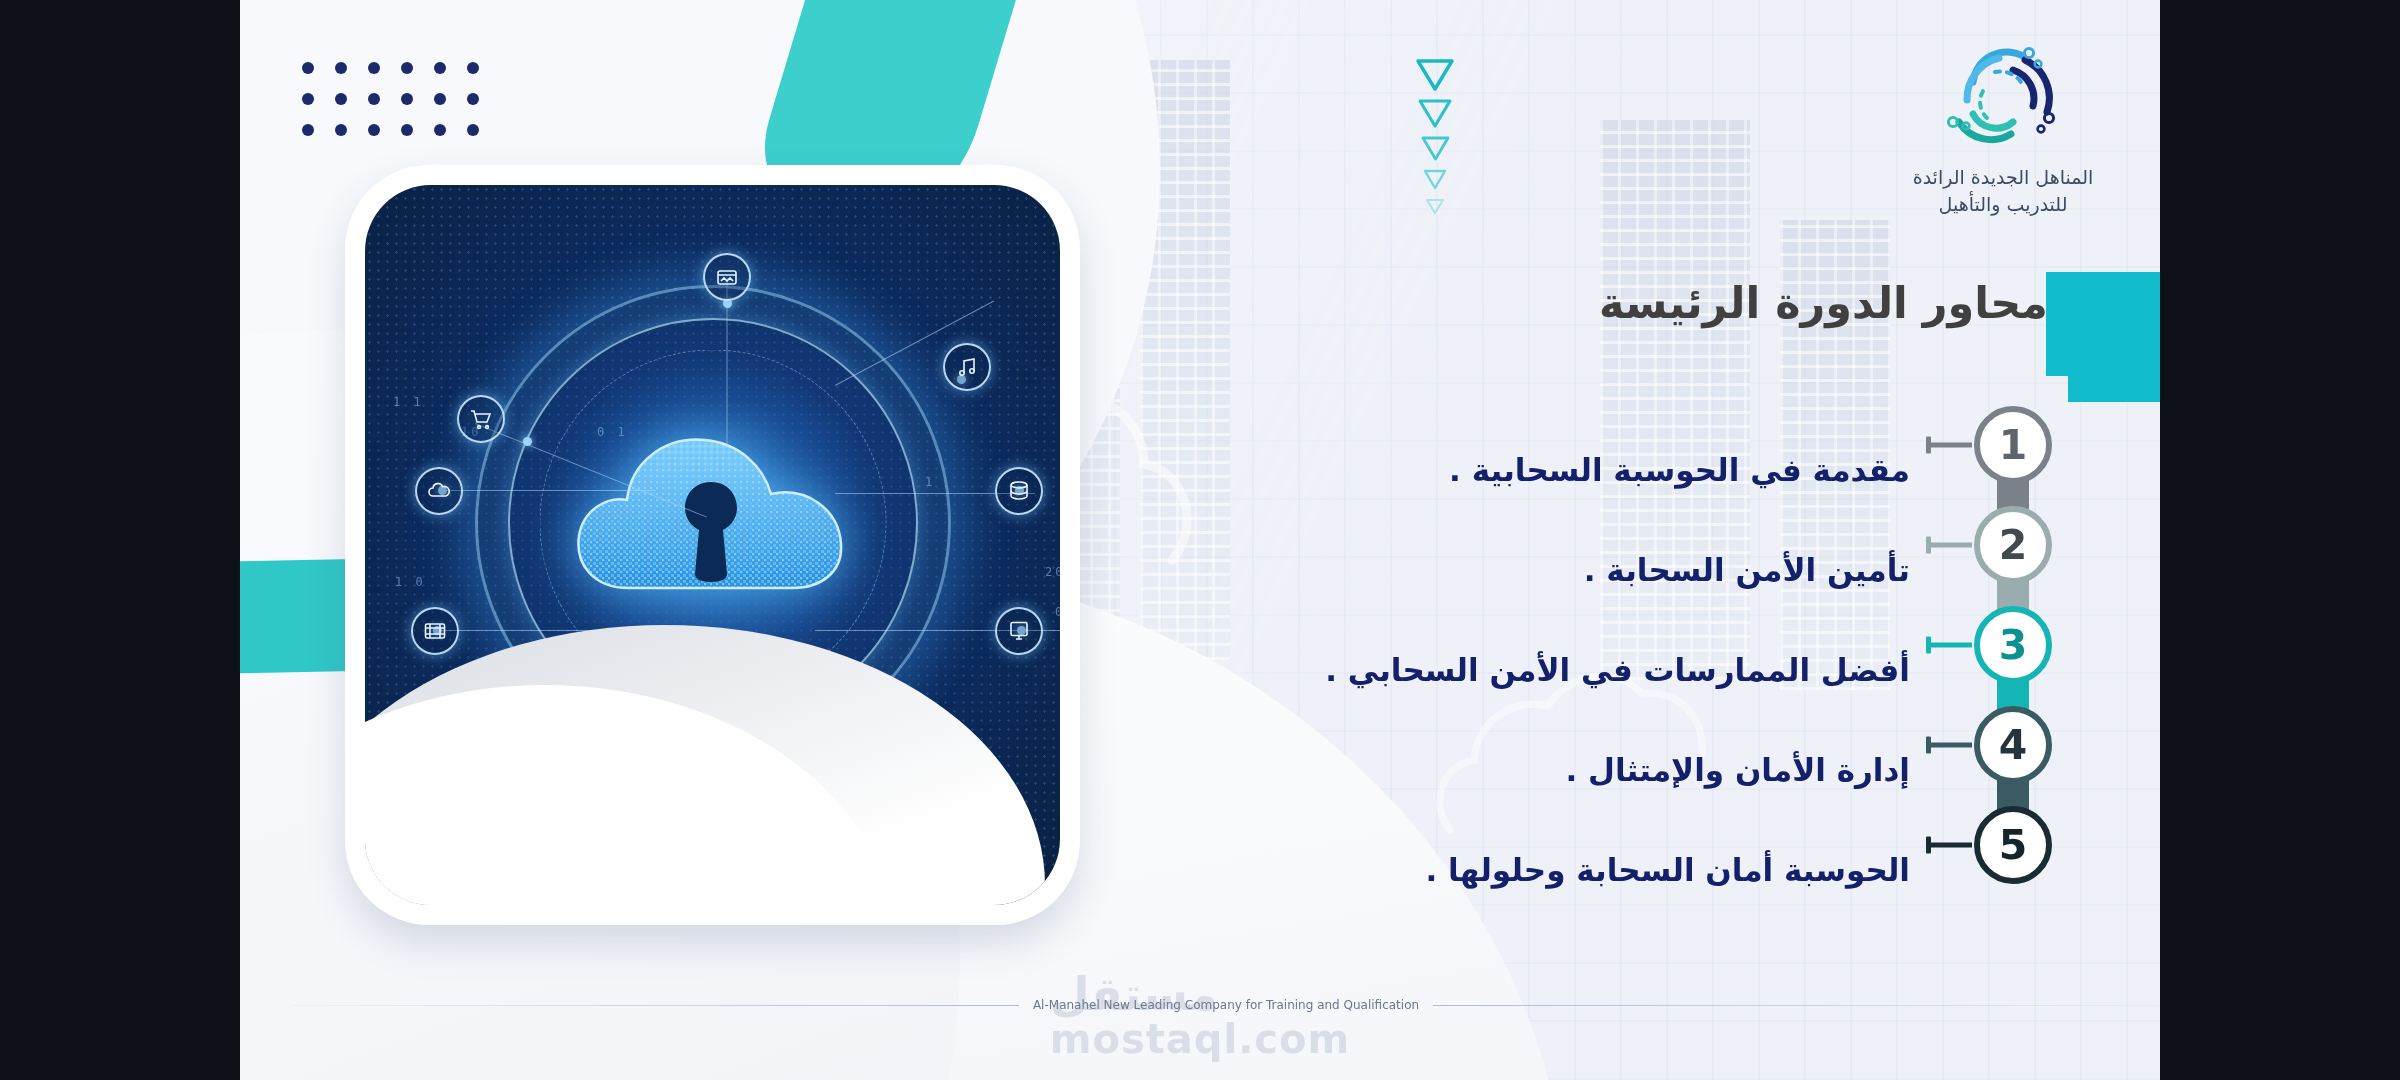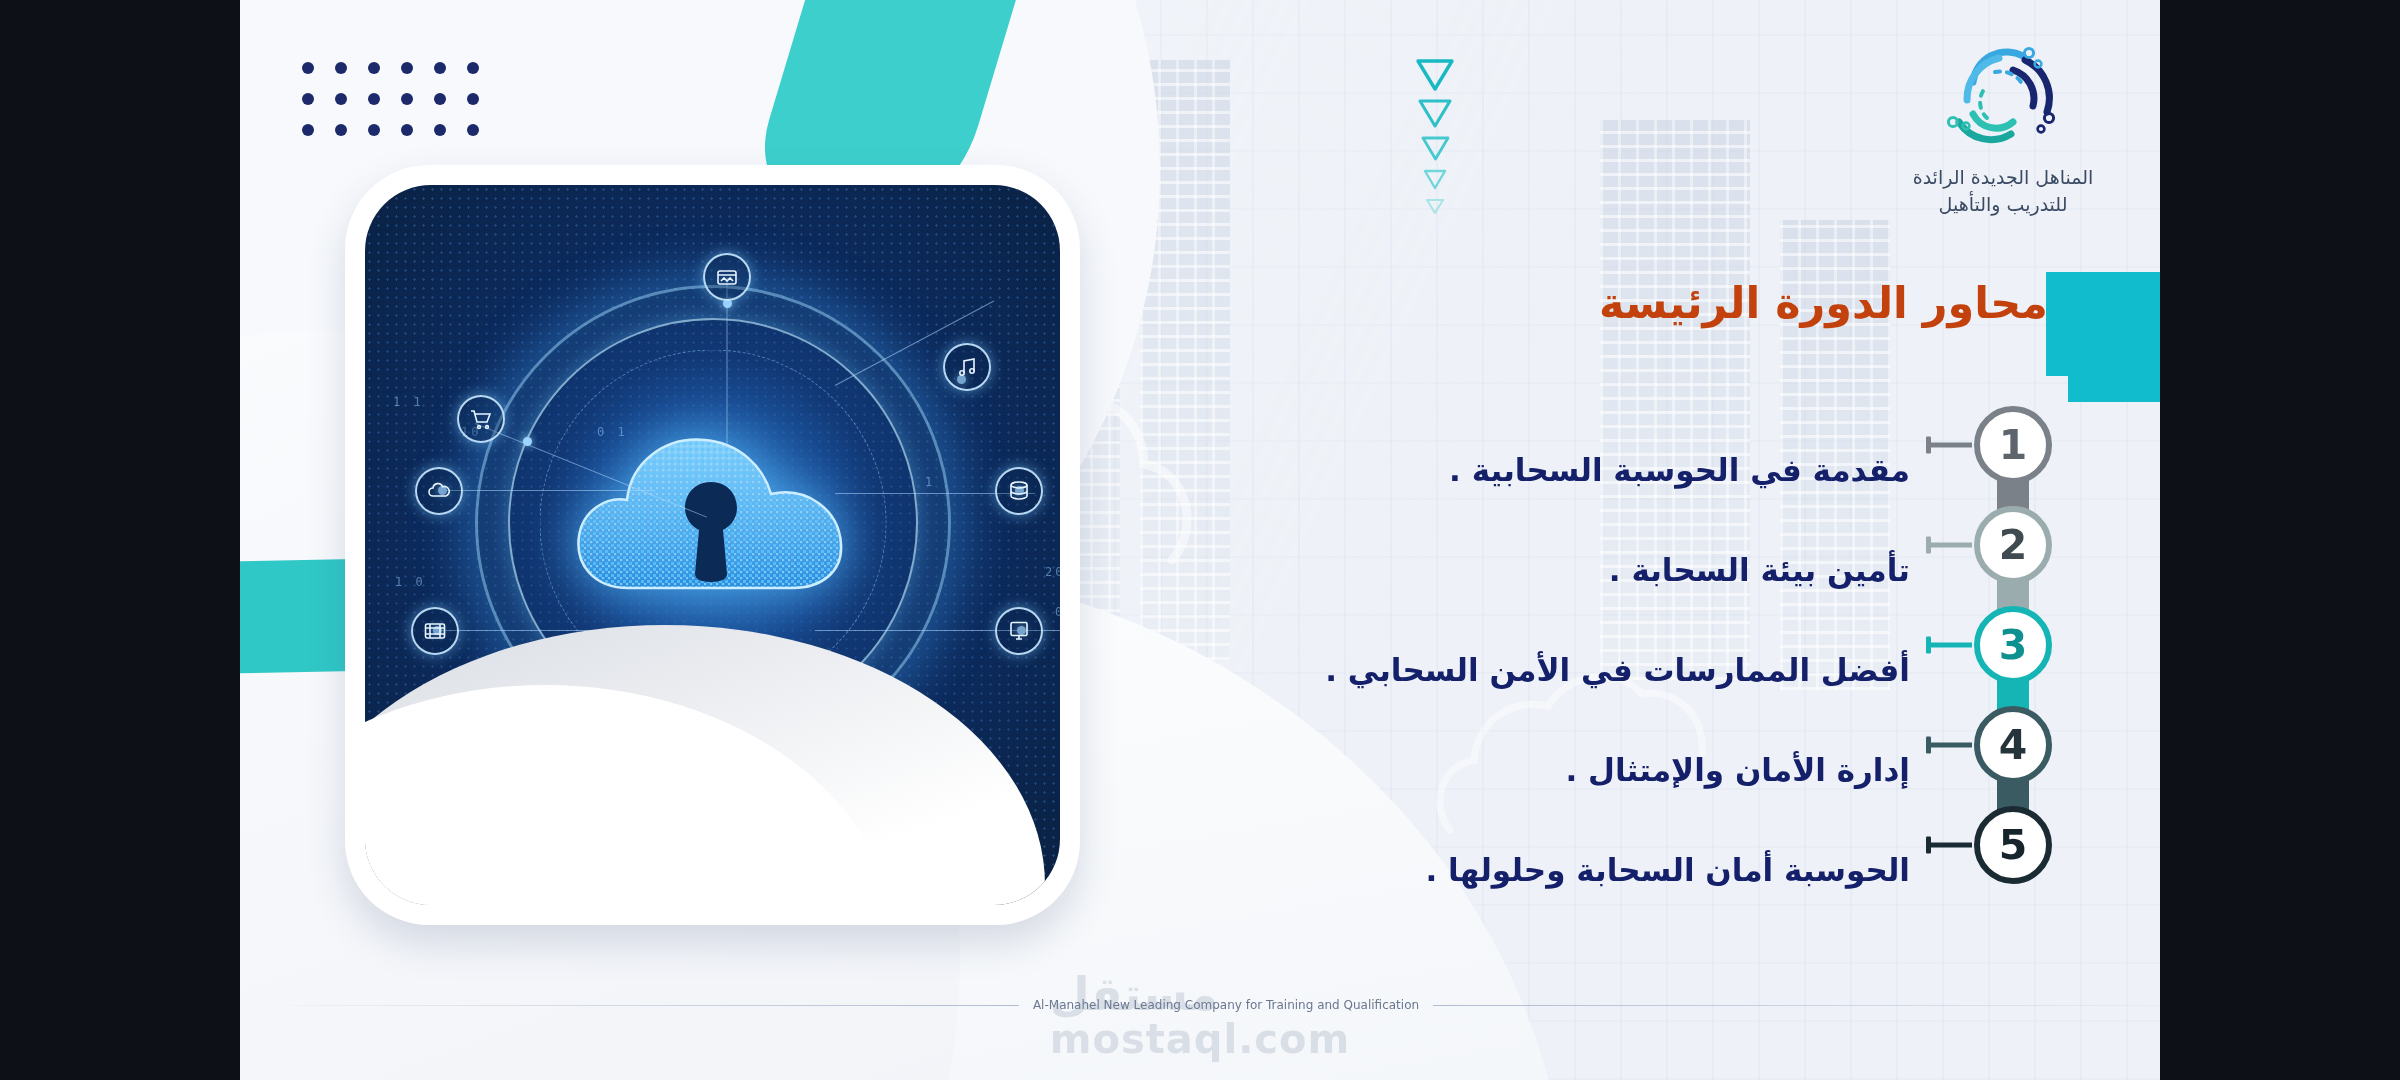--- a/index.html
+++ b/index.html
@@ -150,7 +150,7 @@
   
   .title{
     position:absolute;right:112px;top:278px;direction:rtl;
-    color:#c2410c;font-size:43px;font-weight:bold;letter-spacing:0px;white-space:nowrap;
+    color:#404040;font-size:43px;font-weight:bold;letter-spacing:0px;white-space:nowrap;
   }
 
   

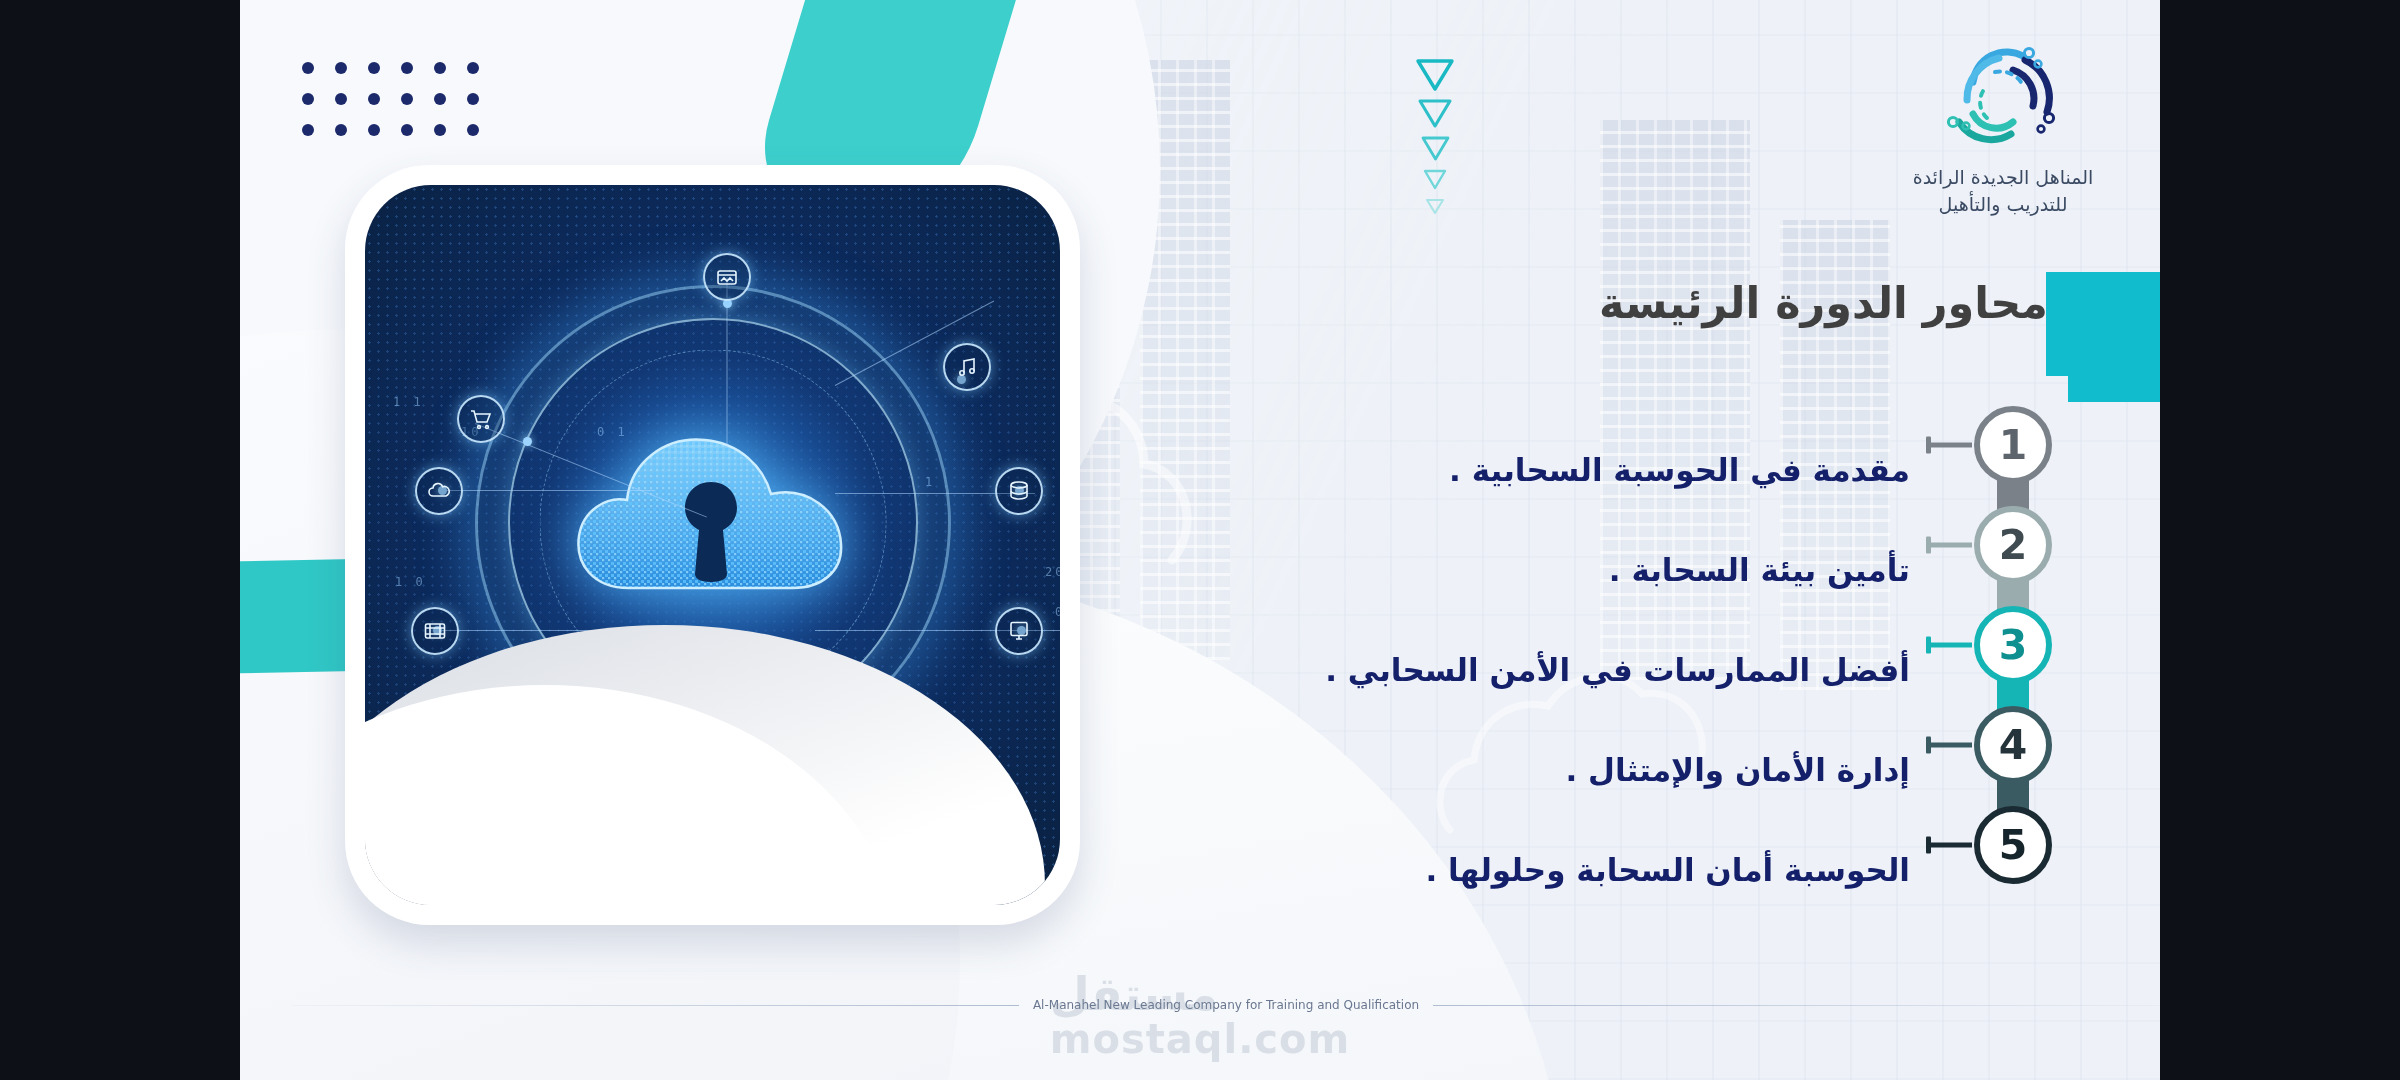--- a/index.html
+++ b/index.html
@@ -438,7 +438,7 @@
         <div class="bar" style="top:50px;height:74px;background:#9aacae;"></div>
         <div class="conn" style="background:#9aacae;"></div>
         <div class="circle" style="border:6px solid #9aacae;color:#3f4b50;">2</div>
-        <div class="rtext">تأمين بيئة السحابة .</div>
+        <div class="rtext">تأمين الأمن السحابة .</div>
       </div>
 
       <div class="row">

